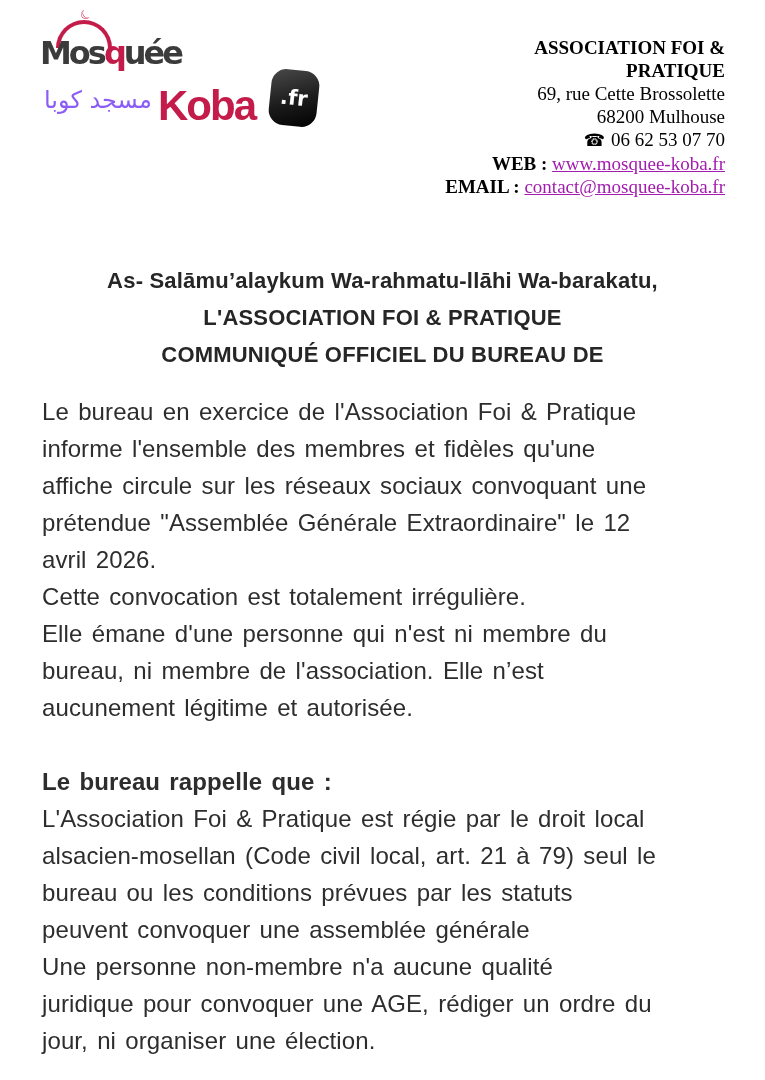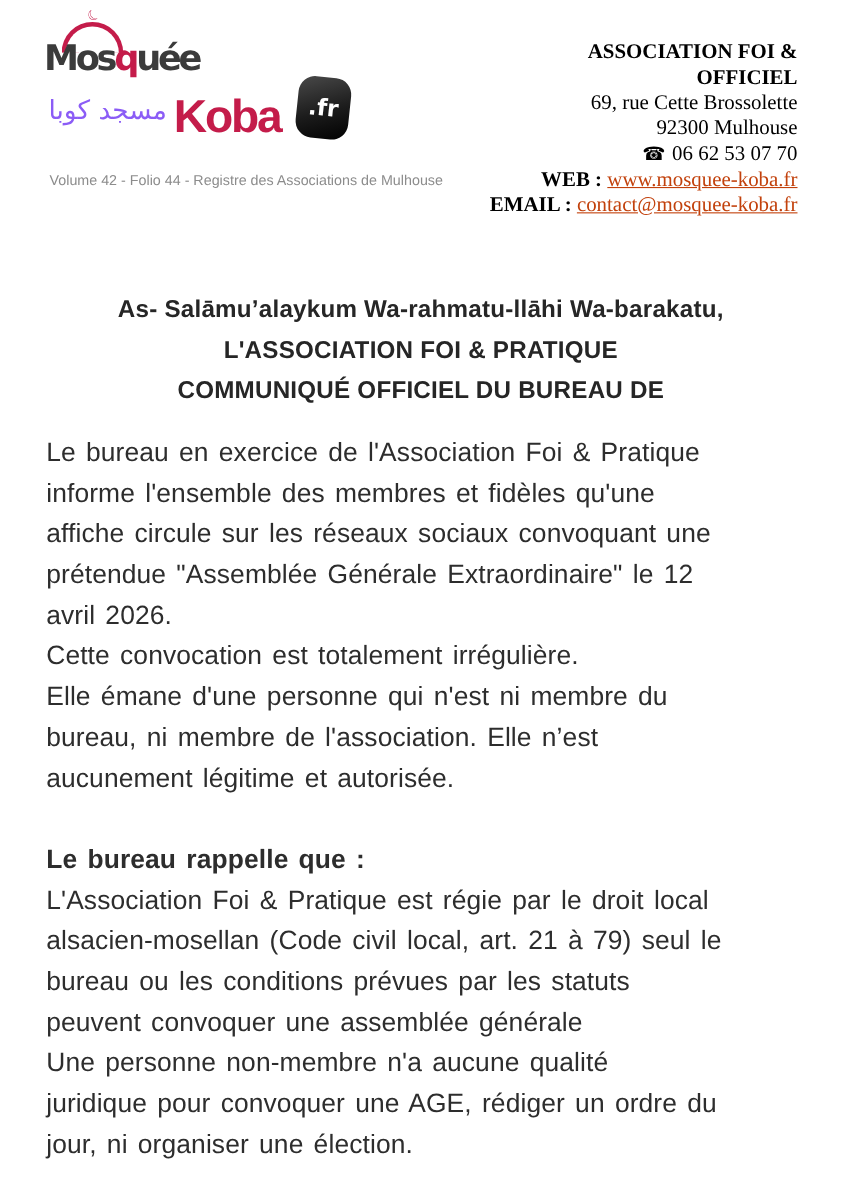--- a/index.html
+++ b/index.html
@@ -122,7 +122,7 @@
 
     <div class="org-block">
       <div class="org-name">ASSOCIATION FOI &amp;</div>
-      <div class="org-name">OFFICIEL</div>
+      <div class="org-name">PRATIQUE</div>
       <div>69, rue Cette Brossolette</div>
       <div>92300 Mulhouse</div>
       <div><span class="phone-icon">☎</span><span>06 62 53 07 70</span></div>

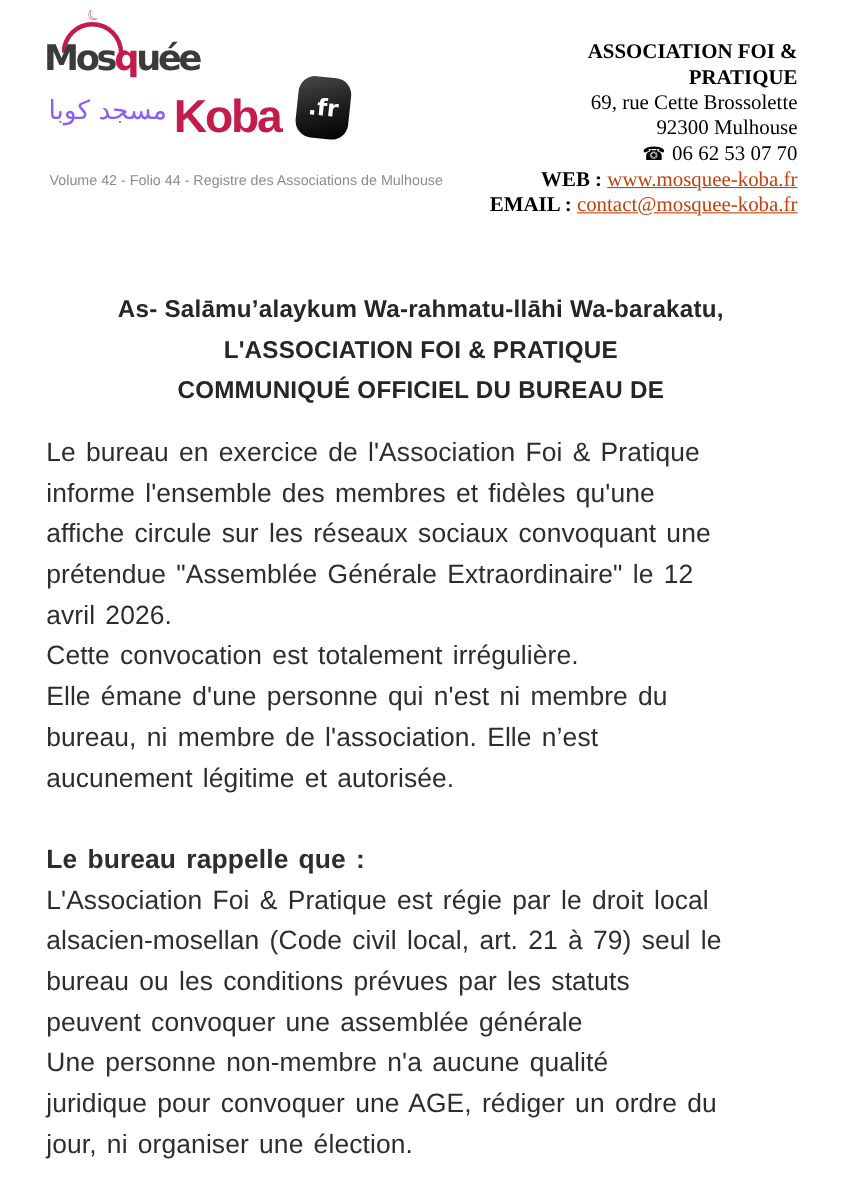--- a/index.html
+++ b/index.html
@@ -124,7 +124,7 @@
       <div class="org-name">ASSOCIATION FOI &amp;</div>
       <div class="org-name">PRATIQUE</div>
       <div>69, rue Cette Brossolette</div>
-      <div>92300 Mulhouse</div>
+      <div>68200 Mulhouse</div>
       <div><span class="phone-icon">☎</span><span>06 62 53 07 70</span></div>
       <div><span class="org-label">WEB :</span> <span class="org-link">www.mosquee-koba.fr</span></div>
       <div><span class="org-label">EMAIL :</span> <span class="org-link">contact@mosquee-koba.fr</span></div>

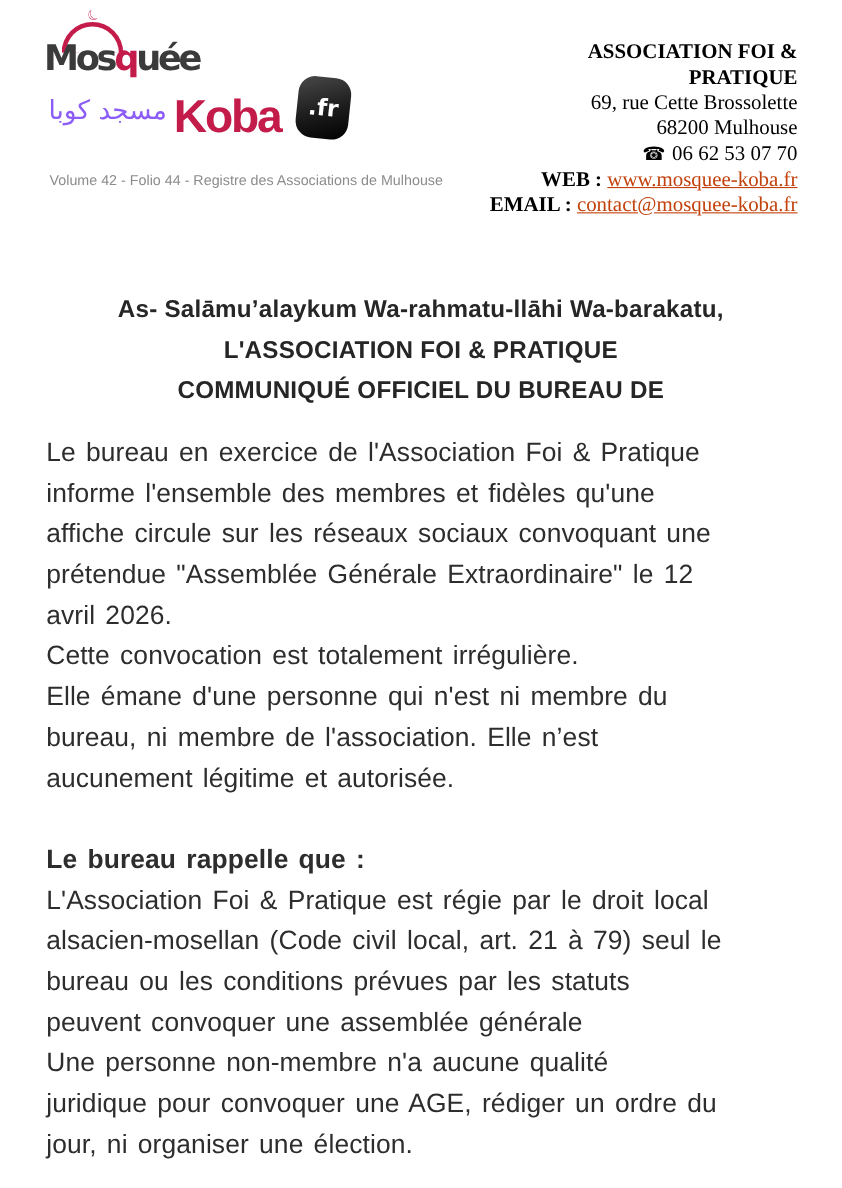--- a/index.html
+++ b/index.html
@@ -117,7 +117,6 @@
     </div>
 
     <div class="registry">
-      <div>Volume 42 - Folio 44 - Registre des Associations de Mulhouse</div>
     </div>
 
     <div class="org-block">

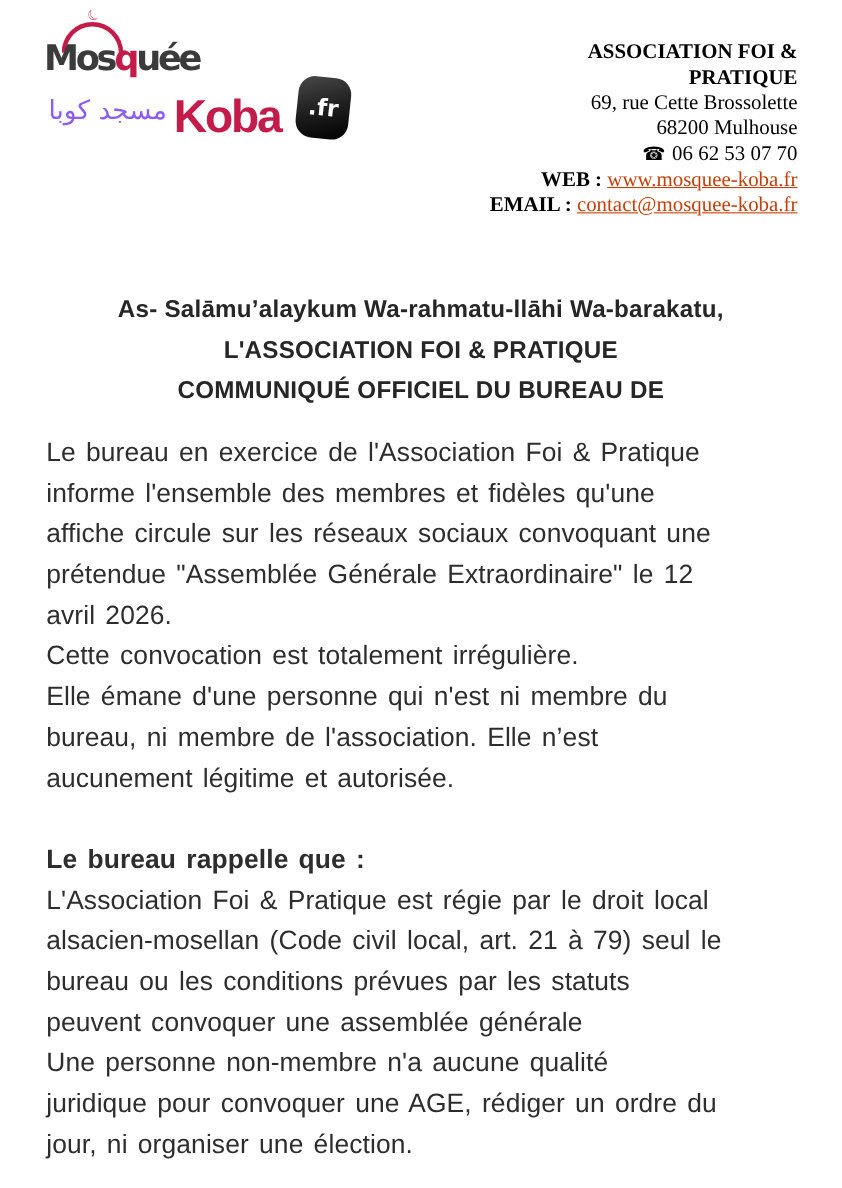--- a/index.html
+++ b/index.html
@@ -75,7 +75,7 @@
   }
   .org-name { font-weight: bold; }
   .org-label { font-weight: bold; }
-  .org-link { color: #c2410c; text-decoration: underline; }
+  .org-link { color: #a21caf; text-decoration: underline; }
   .phone-icon { font-family: "DejaVu Sans", sans-serif; font-size: 17px; margin-right: 6px; }
 
   

